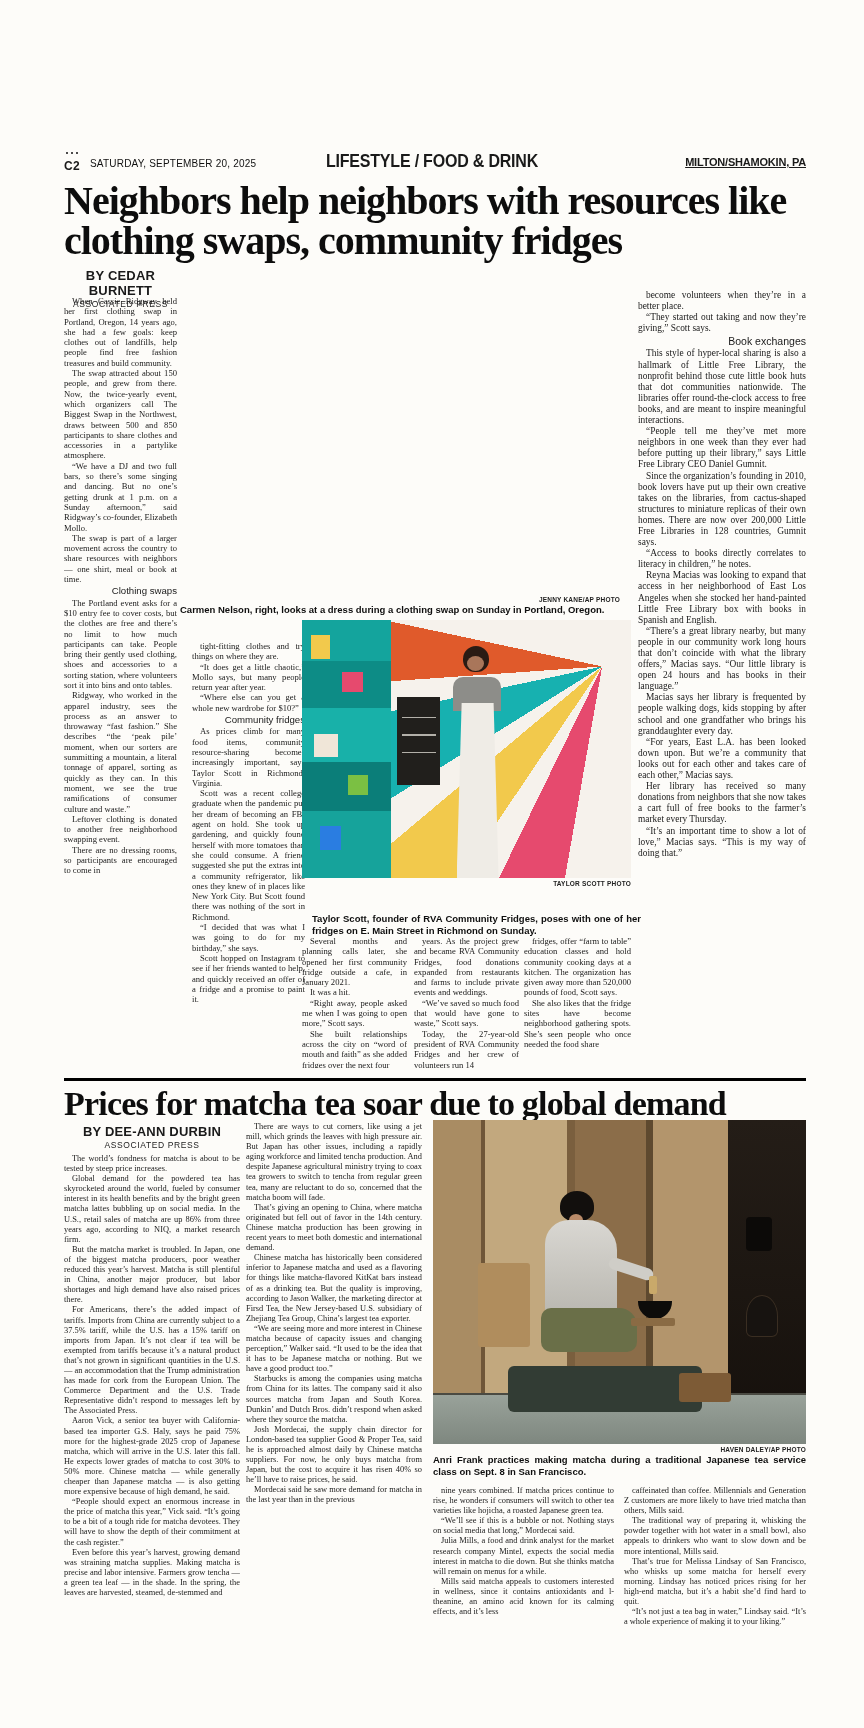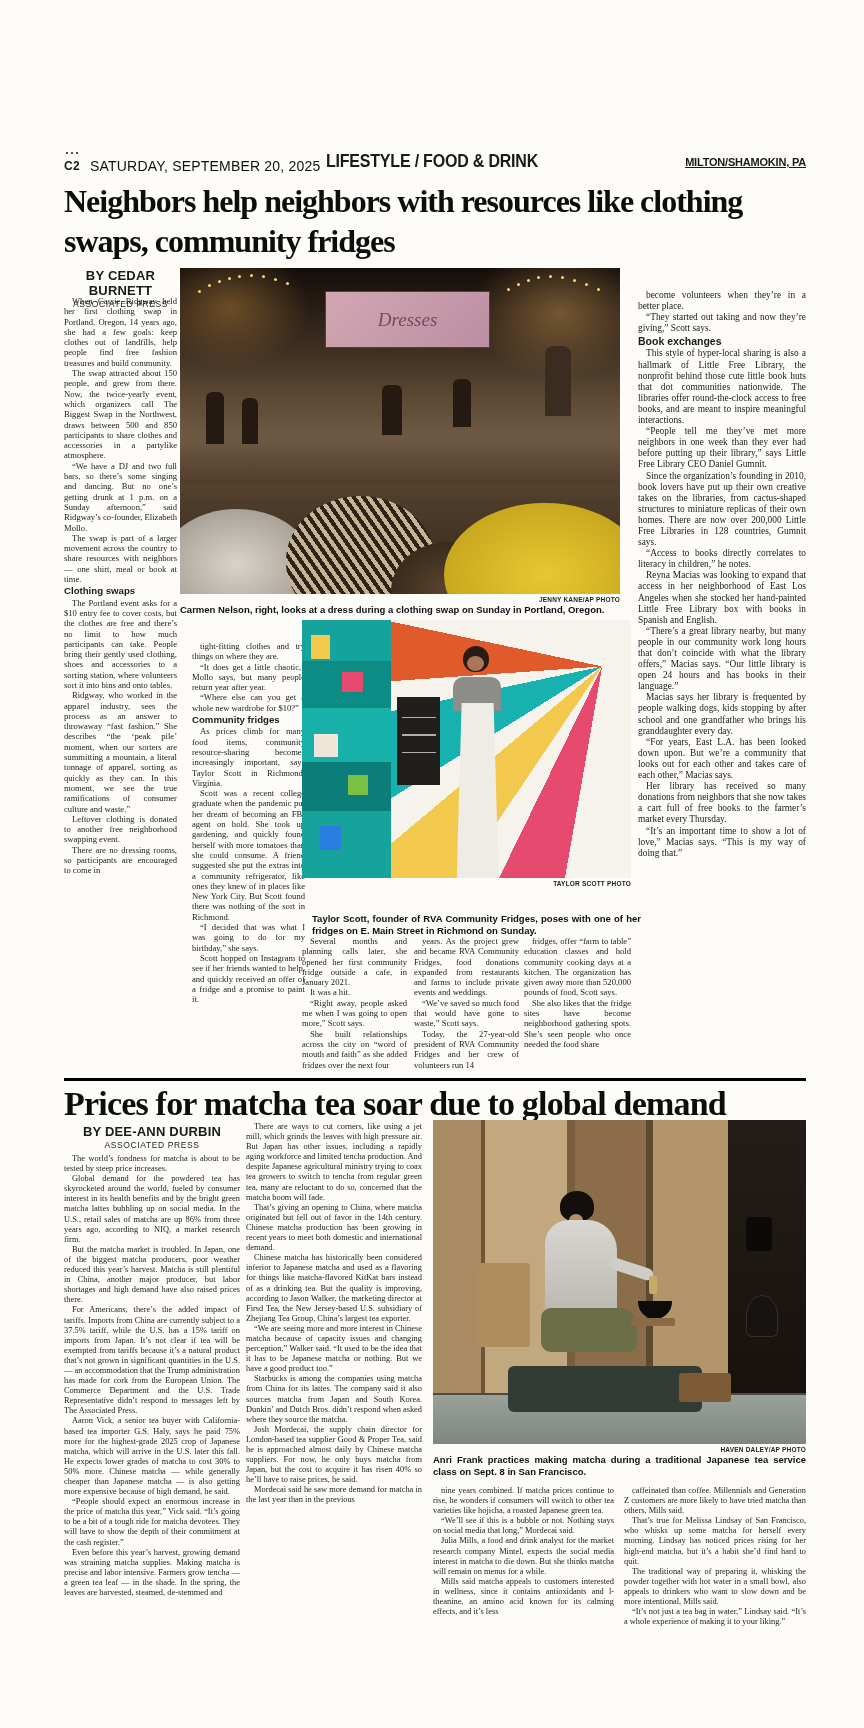--- a/index.html
+++ b/index.html
@@ -11,7 +11,7 @@
   .hdr-label{font-family:"Liberation Sans",sans-serif;font-weight:700;font-size:12px;letter-spacing:.3px;}
   .hdr-dots{display:block;height:4px;font-size:0;}
   .hdr-dots i{display:inline-block;width:2px;height:2px;border-radius:50%;background:#111;margin:0 1.5px;}
-  .hdr-date{font-family:"Liberation Sans",sans-serif;font-size:14px;letter-spacing:.2px;color:#111;}
+  .hdr-date{font-family:"Liberation Sans",sans-serif;font-size:10px;letter-spacing:.2px;color:#111;}
   .hdr-section{font-family:"Liberation Sans",sans-serif;font-weight:700;font-size:16px;letter-spacing:-.2px;transform:scaleY(1.15);transform-origin:center;}
   .hdr-region{font-family:"Liberation Sans",sans-serif;font-weight:700;font-size:11px;letter-spacing:-.2px;}
   

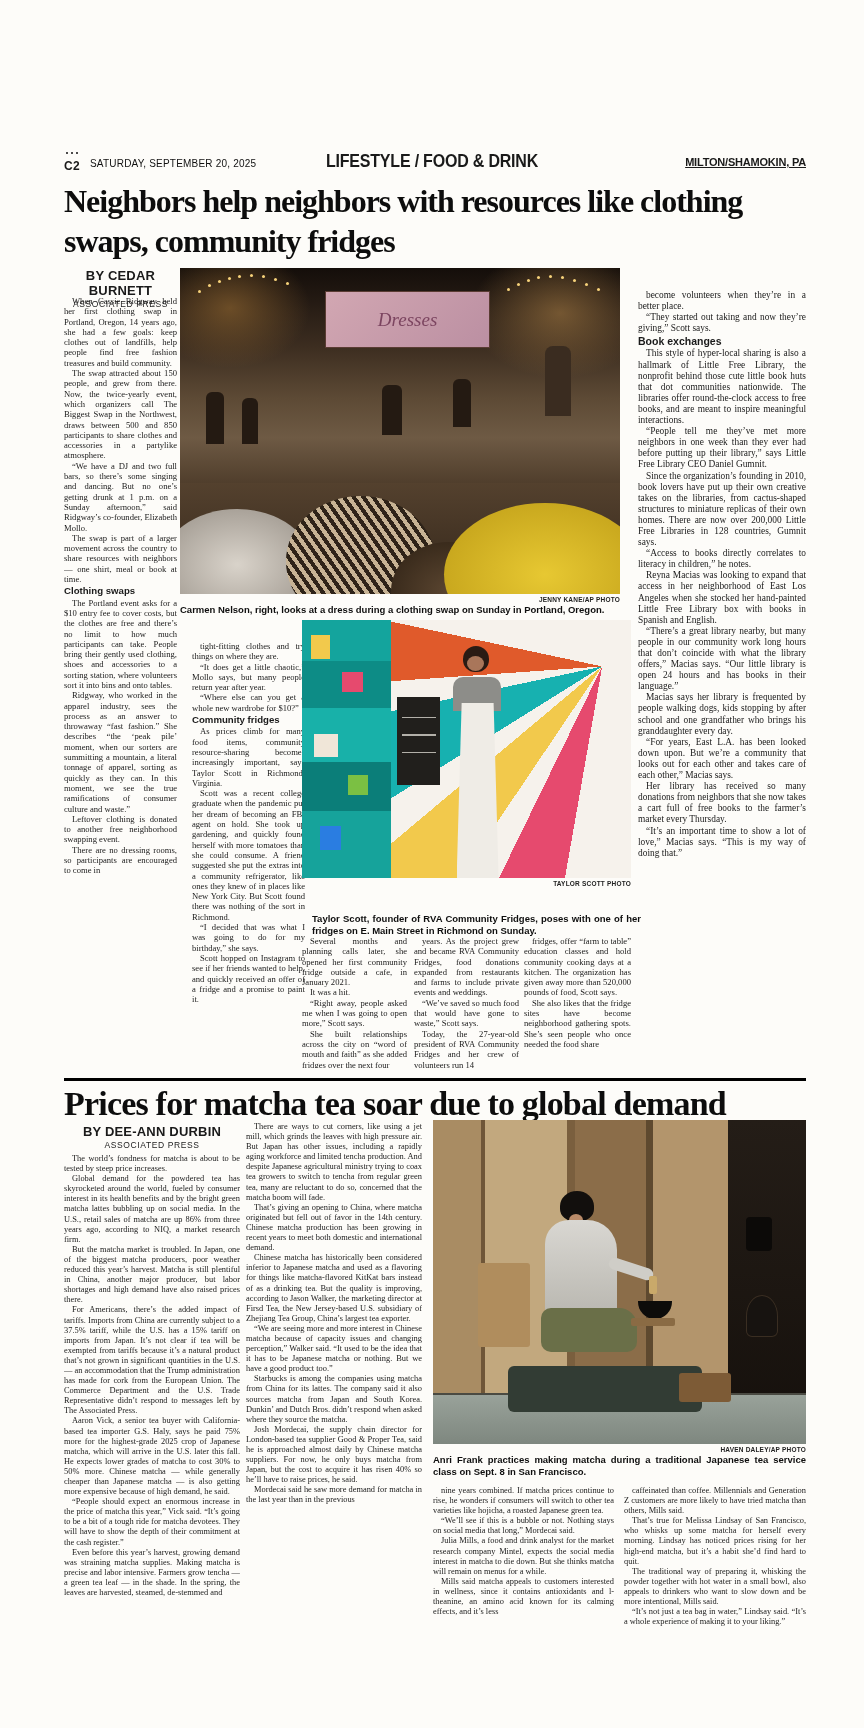--- a/index.html
+++ b/index.html
@@ -15,7 +15,7 @@
   .hdr-section{font-family:"Liberation Sans",sans-serif;font-weight:700;font-size:16px;letter-spacing:-.2px;transform:scaleY(1.15);transform-origin:center;}
   .hdr-region{font-family:"Liberation Sans",sans-serif;font-weight:700;font-size:11px;letter-spacing:-.2px;}
   
-  .h1{font-weight:700;font-size:32px;line-height:40px;letter-spacing:-1px;color:#0d0d0d;}
+  .h1{font-weight:700;font-size:40px;line-height:40px;letter-spacing:-1px;color:#0d0d0d;}
   .h2{font-weight:700;font-size:34px;line-height:36px;letter-spacing:-.8px;color:#0d0d0d;}
   .rule{background:#000;height:2.5px;}
   

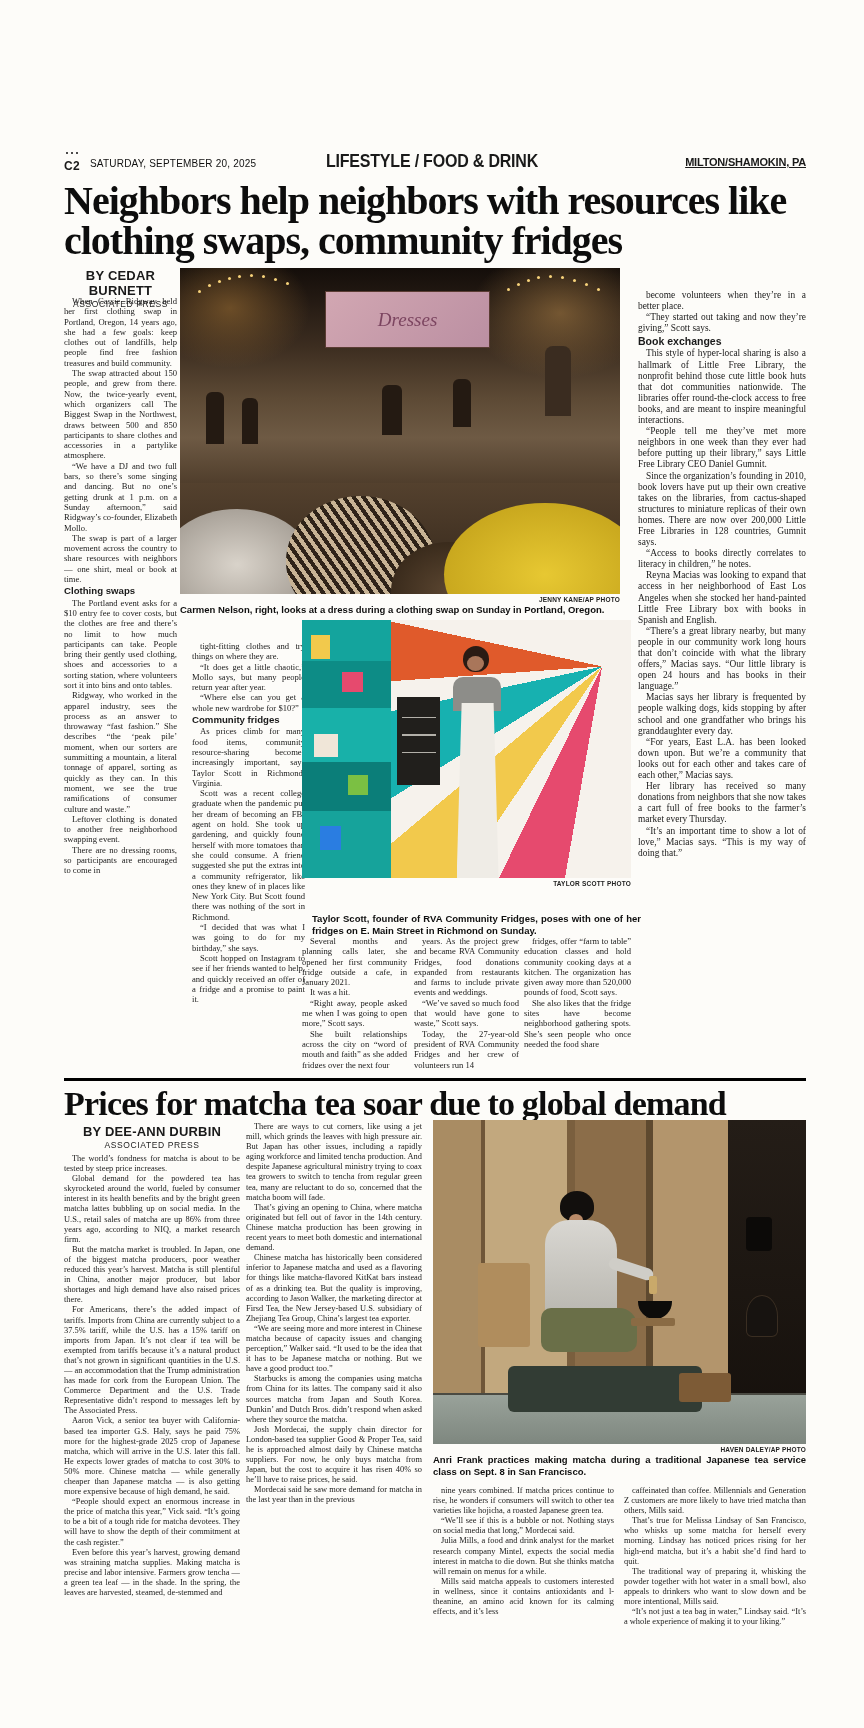--- a/index.html
+++ b/index.html
@@ -76,25 +76,6 @@
     <div class="ag">ASSOCIATED PRESS</div>
   </div>
 
-  <div class="abs photo p1" style="left:180px;top:268px;width:440px;height:326px;">
-    <div class="abs glow" style="left:-30px;top:-20px;width:160px;height:120px;background:radial-gradient(closest-side,#8a622fb0,transparent);"></div>
-    <div class="abs glow" style="right:-30px;top:-20px;width:180px;height:130px;background:radial-gradient(closest-side,#9a7340a8,transparent);"></div>
-    <div class="abs lights" style="left:18px;top:22px;box-shadow:10px -6px #f6d27a,20px -10px #f6d27a,30px -13px #f6d27a,40px -15px #f6d27a,52px -16px #f6d27a,64px -15px #f6d27a,76px -12px #f6d27a,88px -8px #f6d27a;"></div>
-    <div class="abs lights" style="right:110px;top:20px;box-shadow:10px -5px #f6d27a,20px -9px #f6d27a,30px -12px #f6d27a,42px -13px #f6d27a,54px -12px #f6d27a,66px -9px #f6d27a,78px -5px #f6d27a,90px 0 #f6d27a;"></div>
-    <div class="abs p1-screen" style="left:33%;top:7%;width:37%;height:17%;">
-      <span>Dresses</span>
-    </div>
-    <div class="abs person" style="left:6%;top:38%;width:18px;height:52px;"></div>
-    <div class="abs person" style="left:14%;top:40%;width:16px;height:46px;"></div>
-    <div class="abs person" style="left:46%;top:36%;width:20px;height:50px;"></div>
-    <div class="abs person" style="left:62%;top:34%;width:18px;height:48px;"></div>
-    <div class="abs person" style="left:83%;top:24%;width:26px;height:70px;background:#3a2c20;border-radius:8px 8px 0 0;"></div>
-    <div class="abs" style="left:0;bottom:0;width:100%;height:34%;background:linear-gradient(180deg,#54412e,#33261a);"></div>
-    <div class="abs pile" style="left:-4%;bottom:-8%;width:34%;height:34%;background:radial-gradient(closest-side,#d9d3ca,#a9a299);"></div>
-    <div class="abs pile" style="left:24%;bottom:-10%;width:34%;height:40%;background:repeating-linear-gradient(55deg,#2e2318 0 4px,#c7b394 4px 8px);"></div>
-    <div class="abs pile" style="left:48%;bottom:-14%;width:26%;height:30%;background:radial-gradient(closest-side,#5a4530,#3a2b1c);"></div>
-    <div class="abs pile" style="right:-6%;bottom:-16%;width:46%;height:44%;background:radial-gradient(closest-side,#e7c832,#c9a81e);"></div>
-  </div>
   <div class="abs credit" style="left:180px;top:596px;width:440px;">JENNY KANE/AP PHOTO</div>
   <div class="abs caption" style="left:180px;top:604px;width:440px;">Carmen Nelson, right, looks at a dress during a clothing swap on Sunday in Portland, Oregon.</div>
 

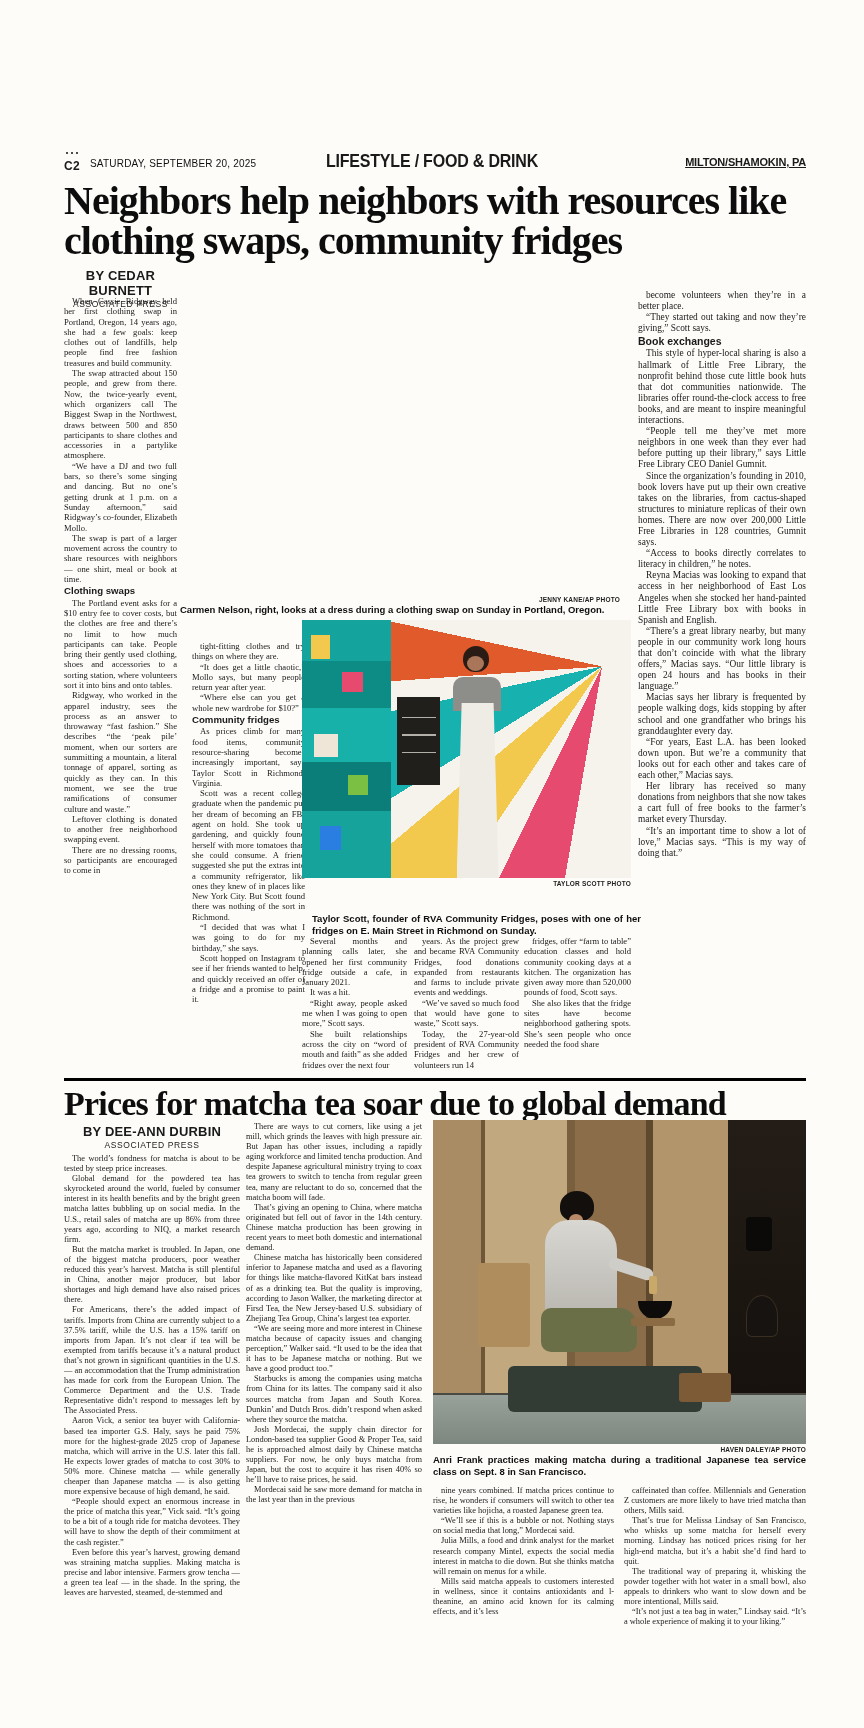--- a/index.html
+++ b/index.html
@@ -28,7 +28,7 @@
   .colB{font-size:9.4px;line-height:11.1px;}   
   .colC{font-size:8.4px;line-height:10.1px;}   
   .para{margin:0;text-indent:8px;}
-  .subhead{font-family:"Liberation Sans",sans-serif;font-weight:700;font-size:1.12em;text-align:left;margin:2px 0 1px;text-indent:0;}
+  .subhead{font-family:"Liberation Sans",sans-serif;font-weight:400;font-size:1.12em;text-align:right;margin:2px 0 1px;text-indent:0;}
   
   .photo{overflow:hidden;background:#888;}
   .credit{font-family:"Liberation Sans",sans-serif;font-weight:700;font-size:6.5px;color:#222;text-align:right;letter-spacing:.2px;}

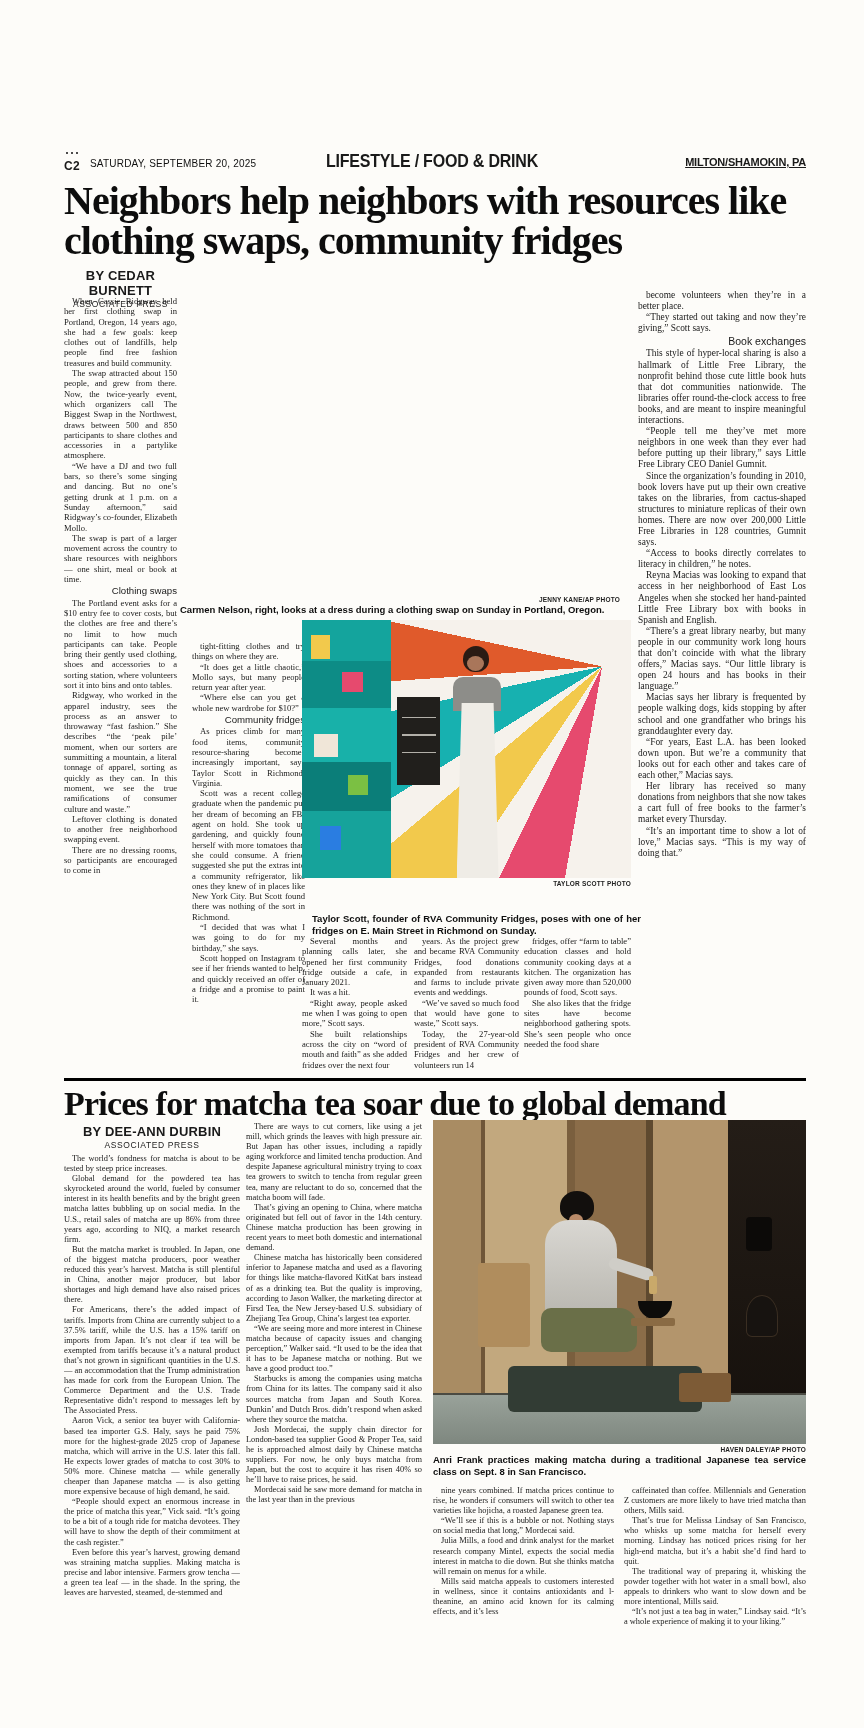--- a/index.html
+++ b/index.html
@@ -210,8 +210,8 @@
     </div>
   <div class="abs col colC" style="left:624px;top:1486px;width:182px;height:226px;">
       <p class="para">caffeinated than coffee. Millennials and Generation Z customers are more likely to have tried matcha than others, Mills said.</p>
+      <p class="para">The traditional way of preparing it, whisking the powder together with hot water in a small bowl, also appeals to drinkers who want to slow down and be more intentional, Mills said.</p>
       <p class="para">That’s true for Melissa Lindsay of San Francisco, who whisks up some matcha for herself every morning. Lindsay has noticed prices rising for her high-end matcha, but it’s a habit she’d find hard to quit.</p>
-      <p class="para">The traditional way of preparing it, whisking the powder together with hot water in a small bowl, also appeals to drinkers who want to slow down and be more intentional, Mills said.</p>
       <p class="para">“It’s not just a tea bag in water,” Lindsay said. “It’s a whole experience of making it to your liking.”</p>
     </div>
 

